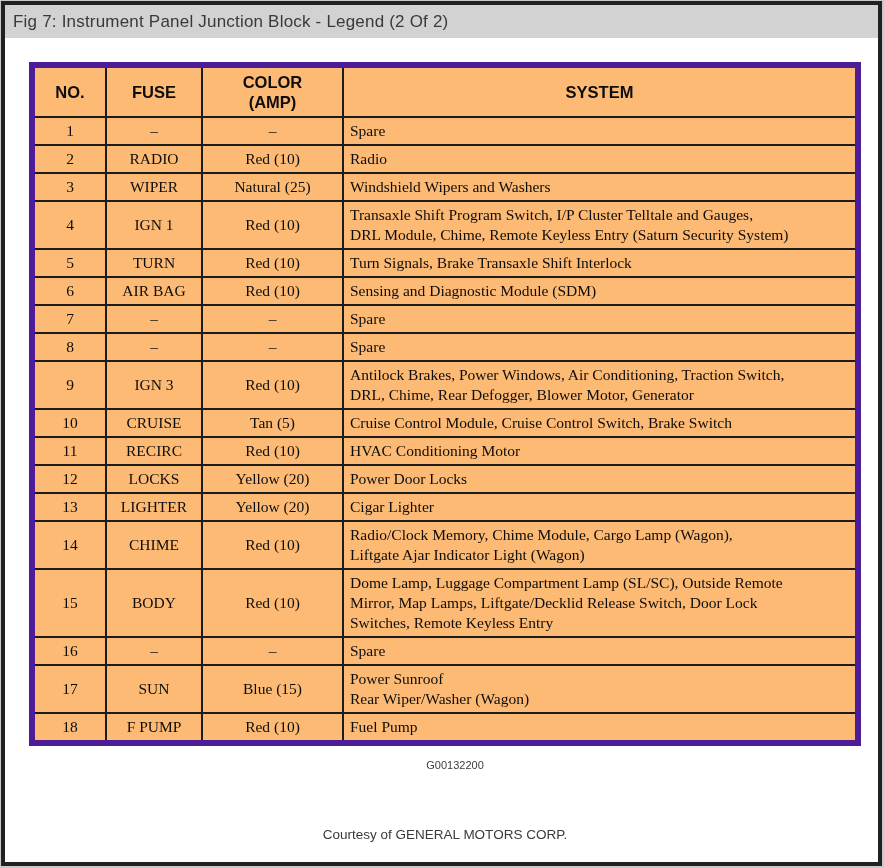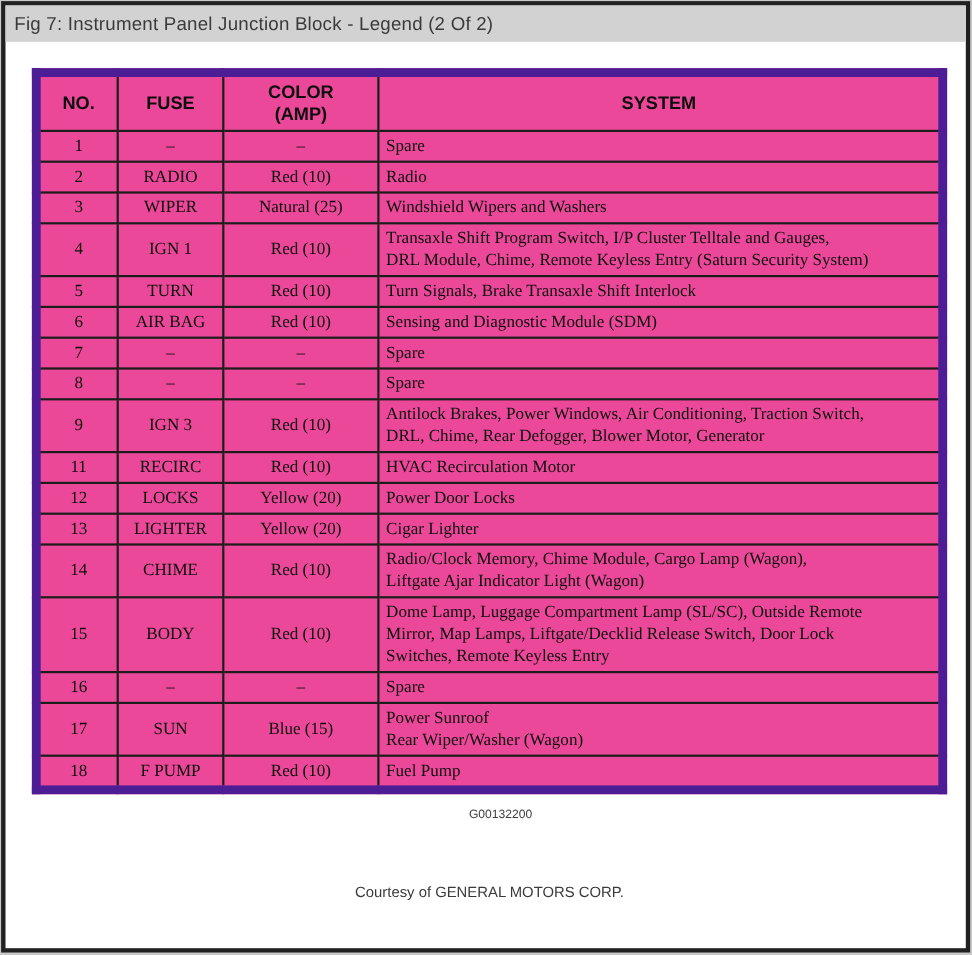--- a/index.html
+++ b/index.html
@@ -42,8 +42,8 @@
     border-collapse: collapse;
     table-layout: fixed;
     width: 832px;
-    background: #ec4899;
-    border: 8px solid #4c1d95;
+    background: #fdba74;
+    border: 6px solid #4c1d95;
     padding-left: 32px;
   }
   table.fuse-table th,

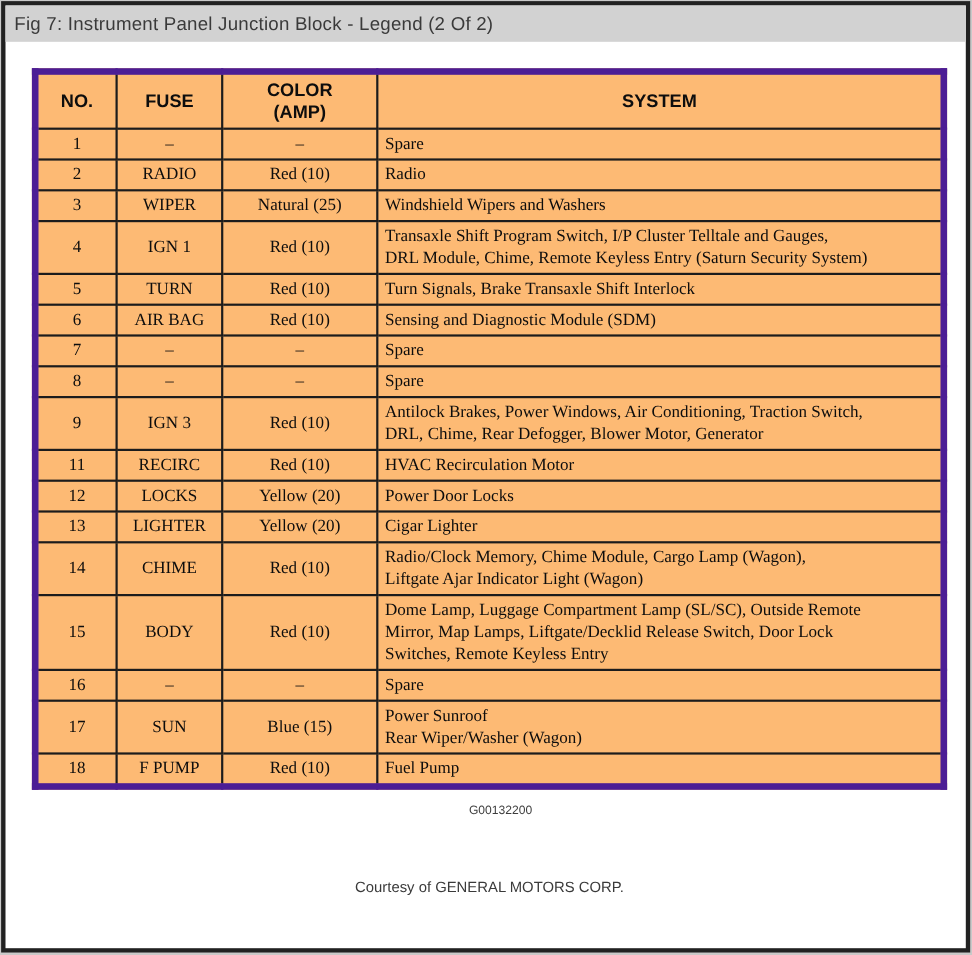--- a/index.html
+++ b/index.html
@@ -183,6 +183,12 @@
 DRL, Chime, Rear Defogger, Blower Motor, Generator</td>
             </tr>
             <tr>
+              <td class="col-no">10</td>
+              <td class="col-fuse">CRUISE</td>
+              <td class="col-color">Tan (5)</td>
+              <td class="col-system">Cruise Control Module, Cruise Control Switch, Brake Switch</td>
+            </tr>
+            <tr>
               <td class="col-no">11</td>
               <td class="col-fuse">RECIRC</td>
               <td class="col-color">Red (10)</td>

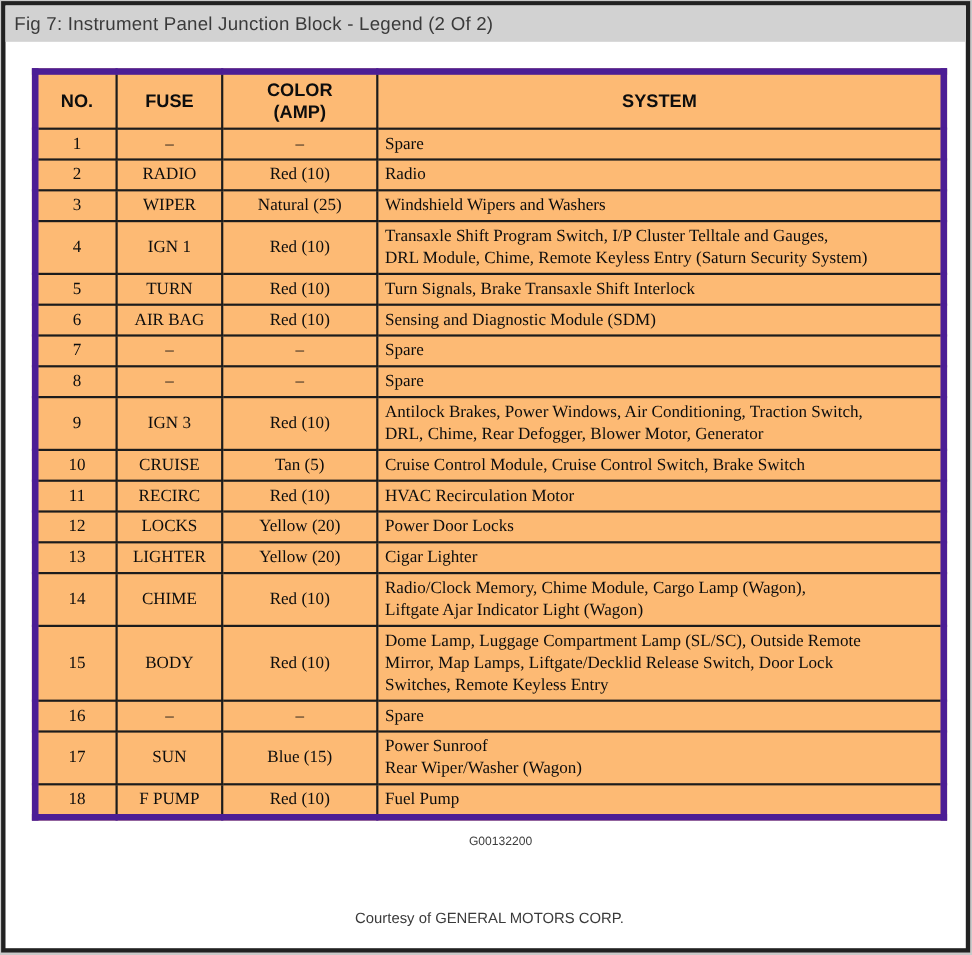--- a/index.html
+++ b/index.html
@@ -192,7 +192,7 @@
               <td class="col-no">11</td>
               <td class="col-fuse">RECIRC</td>
               <td class="col-color">Red (10)</td>
-              <td class="col-system">HVAC Recirculation Motor</td>
+              <td class="col-system">HVAC Conditioning Motor</td>
             </tr>
             <tr>
               <td class="col-no">12</td>

